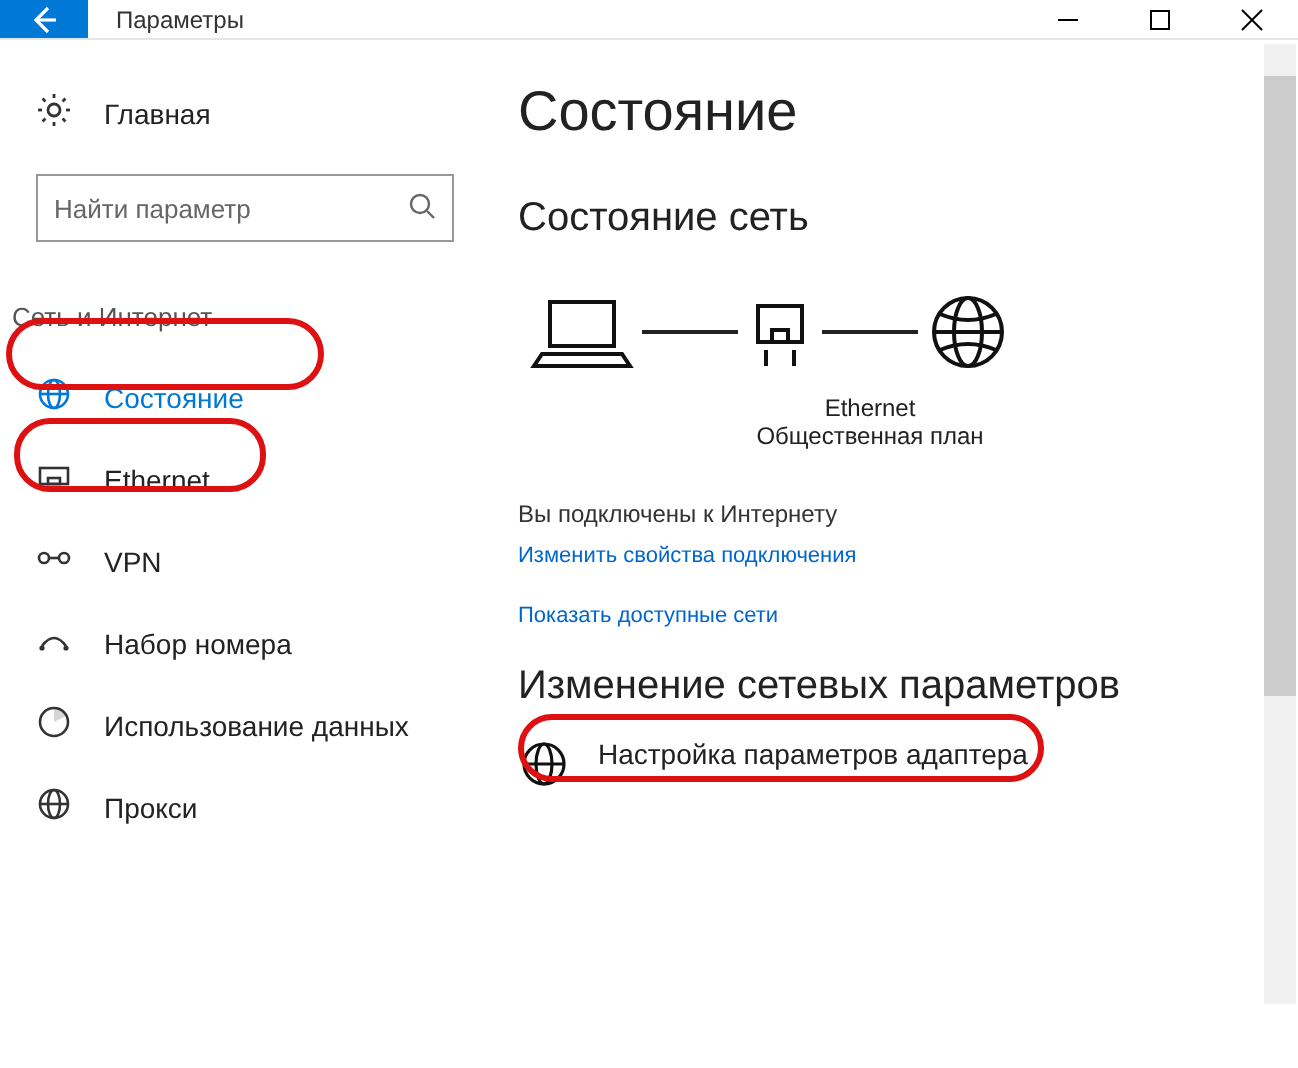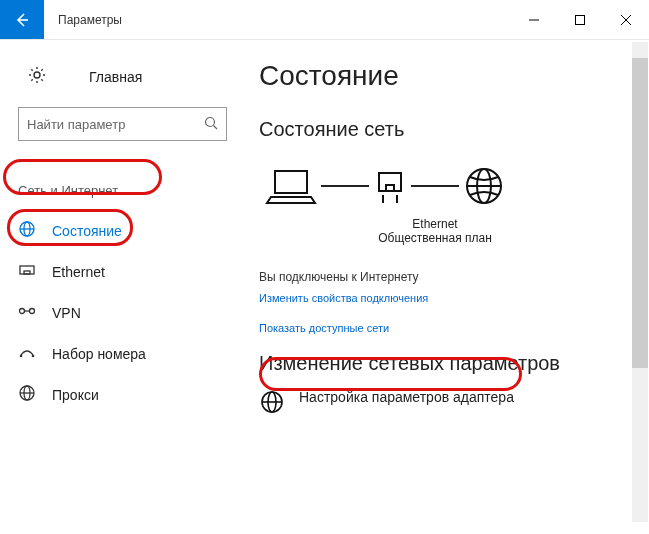--- a/index.html
+++ b/index.html
@@ -4,7 +4,7 @@
 <style>
 * { margin:0; padding:0; box-sizing:border-box; }
 body { font-family:"Segoe UI",Arial,sans-serif; font-size:14px; color:#222; background:#fff; width:649px; height:534px; overflow:hidden; position:relative; }
-.titlebar { height:40px; display:flex; align-items:stretch; border-bottom:1px solid #e6e6e6;text-align:center; }
+.titlebar { height:20px; display:flex; align-items:stretch; border-bottom:1px solid #e6e6e6;text-align:center; }
 .back { width:44px; background:#0078d7; color:#fff; display:flex; align-items:center; justify-content:center; font-size:18px; }
 .titlebar-title { flex:1; display:flex; align-items:center; padding-left:14px; font-size:12px; color:#333; }
 .winbtn { width:46px; display:flex; align-items:center; justify-content:center; font-size:12px; color:#333; }

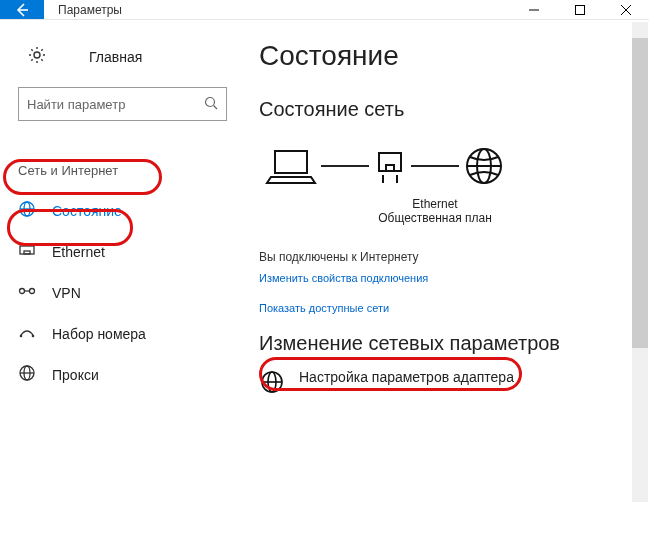--- a/index.html
+++ b/index.html
@@ -11,7 +11,7 @@
 .winbtn.close { font-size:14px; }
 .content { display:flex; height:calc(100% - 32px); }
 .sidebar { width:245px; padding:18px 0 0 0; }
-.home { display:flex; align-items:center; padding:8px 28px; margin-bottom:12px;gap:27px; }
+.home { display:flex; align-items:center; padding:8px 18px; margin-bottom:12px; }
 .home .icon { width:20px; margin-right:14px; color:#333;}
 .home .label { font-size:14px;}
 .search { margin:0 18px 36px 18px; border:1px solid #999; height:32px; display:flex; align-items:center; padding:16px 8px; color:#666; }

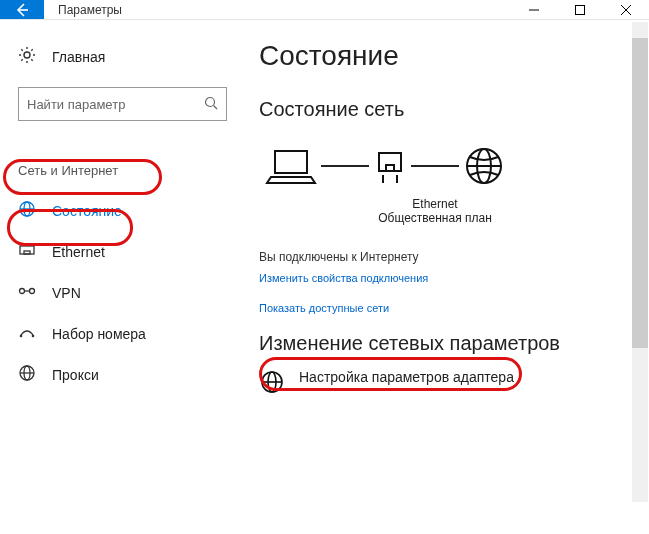--- a/index.html
+++ b/index.html
@@ -14,7 +14,7 @@
 .home { display:flex; align-items:center; padding:8px 18px; margin-bottom:12px; }
 .home .icon { width:20px; margin-right:14px; color:#333;}
 .home .label { font-size:14px;}
-.search { margin:0 18px 36px 18px; border:1px solid #999; height:32px; display:flex; align-items:center; padding:16px 8px; color:#666; }
+.search { margin:0 18px 24px 18px; border:1px solid #999; height:32px; display:flex; align-items:center; padding:16px 8px; color:#666; }
 .search span:first-child { flex:1; font-size:13px;}
 .category { padding:6px 18px; font-size:13px; color:#555; margin-bottom:6px; }
 .nav-item { display:flex; align-items:center; padding:10px 18px; font-size:14px; cursor:pointer;}

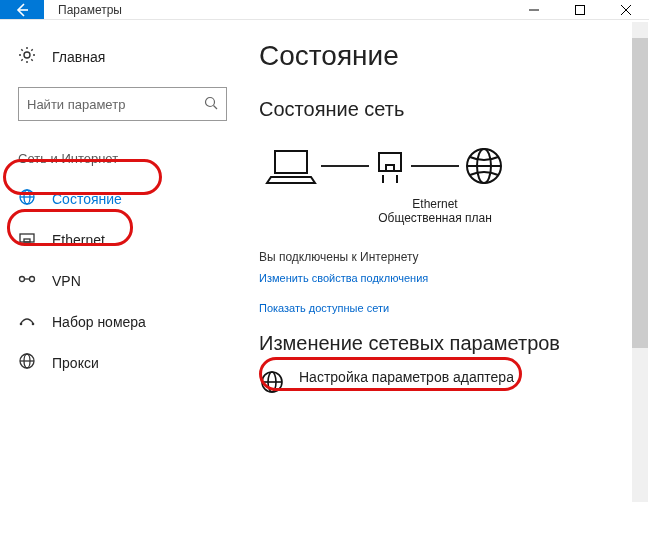--- a/index.html
+++ b/index.html
@@ -16,7 +16,7 @@
 .home .label { font-size:14px;}
 .search { margin:0 18px 24px 18px; border:1px solid #999; height:32px; display:flex; align-items:center; padding:16px 8px; color:#666; }
 .search span:first-child { flex:1; font-size:13px;}
-.category { padding:6px 18px; font-size:13px; color:#555; margin-bottom:6px; }
+.category { padding:6px 6px; font-size:13px; color:#555; margin-bottom:6px; }
 .nav-item { display:flex; align-items:center; padding:10px 18px; font-size:14px; cursor:pointer;}
 .nav-item .icon { width:20px; margin-right:14px; position:relative;}
 .nav-item.active { color:#0078d7;}

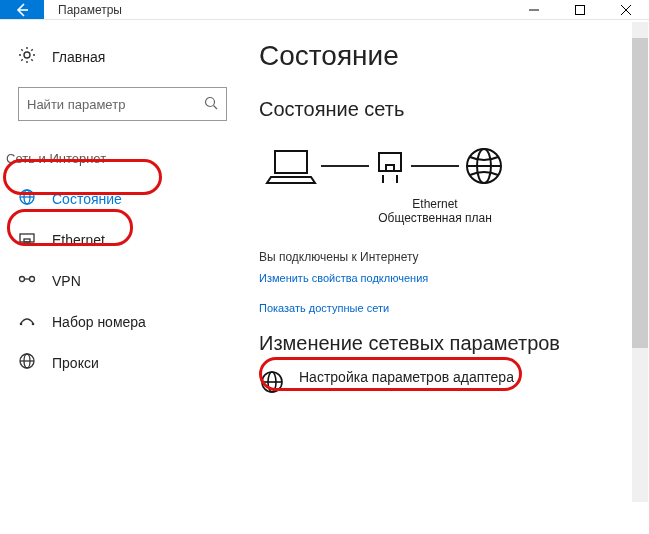--- a/index.html
+++ b/index.html
@@ -145,6 +145,15 @@
       <span class="icon">
         <svg width="18" height="18" viewBox="0 0 18 18">
             <circle cx="9" cy="9" r="7" stroke="#333" fill="none" stroke-width="1.3"></circle>
+            <path d="M9 9 L9 2 A7 7 0 0 1 15 6 Z" fill="#333" opacity="0.2"></path>
+          </svg>
+      </span>
+      <span>Использование данных</span>
+    </div>
+    <div class="nav-item">
+      <span class="icon">
+        <svg width="18" height="18" viewBox="0 0 18 18">
+            <circle cx="9" cy="9" r="7" stroke="#333" fill="none" stroke-width="1.3"></circle>
             <ellipse cx="9" cy="9" rx="3" ry="7" stroke="#333" fill="none" stroke-width="1.3"></ellipse>
             <line x1="2" y1="9" x2="16" y2="9" stroke="#333" stroke-width="1.3"></line>
           </svg>

